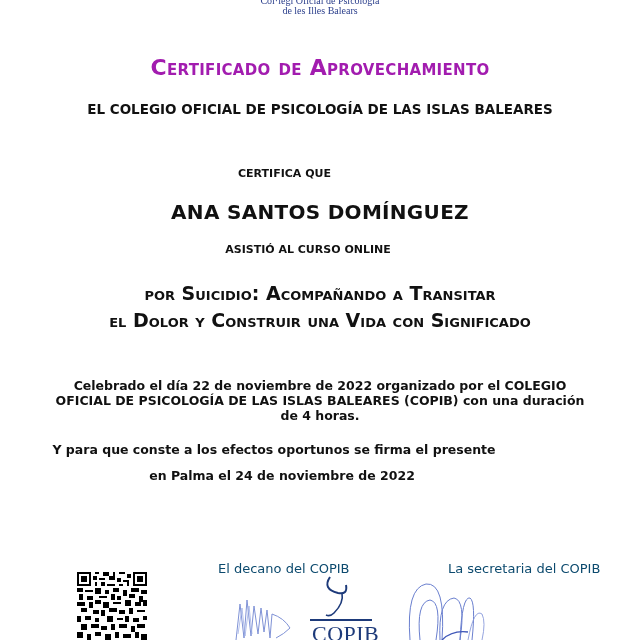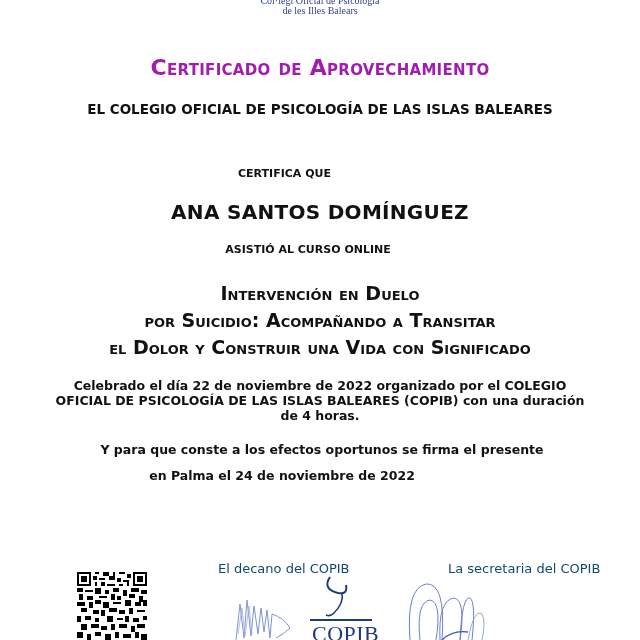--- a/index.html
+++ b/index.html
@@ -40,7 +40,6 @@
 <div class="asistio">ASISTIÓ AL CURSO ONLINE</div>
 
 <div class="course">
-  <div>Intervención en Duelo</div>
   <div>por Suicidio: Acompañando a Transitar</div>
   <div>el Dolor y Construir una Vida con Significado</div>
 </div>

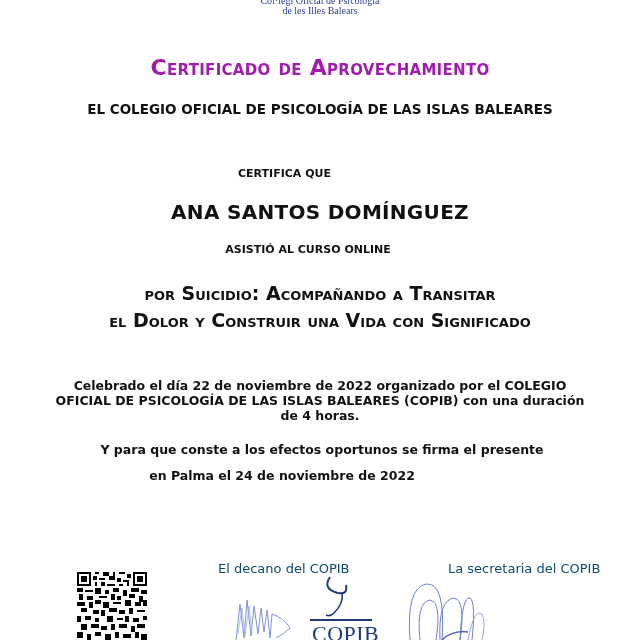--- a/index.html
+++ b/index.html
@@ -14,7 +14,7 @@
   .course { position:absolute; top:280px; left:0; width:640px; text-align:center; font-weight:bold; font-size:19px; font-variant:small-caps; line-height:27px; }
   .course div { white-space:nowrap; }
   .celebrado { position:absolute; top:378px; left:55px; width:530px; text-align:center; font-weight:bold; font-size:12.5px; line-height:15px; }
-  .conste { position:absolute; top:442px; left:0; width:548px; text-align:center; font-weight:bold; font-size:12.5px;padding-left:48px; }
+  .conste { position:absolute; top:442px; left:0; width:548px; text-align:center; font-weight:bold; font-size:12.5px; }
   .palma { position:absolute; top:468px; left:0; width:564px; text-align:center; font-weight:bold; font-size:12.5px; }
   .qr { position:absolute; top:572px; left:77px; width:70px; height:70px; }
   .sig-label { position:absolute; top:561px; font-size:13px; color:#0c4a6e;text-align:center; }

